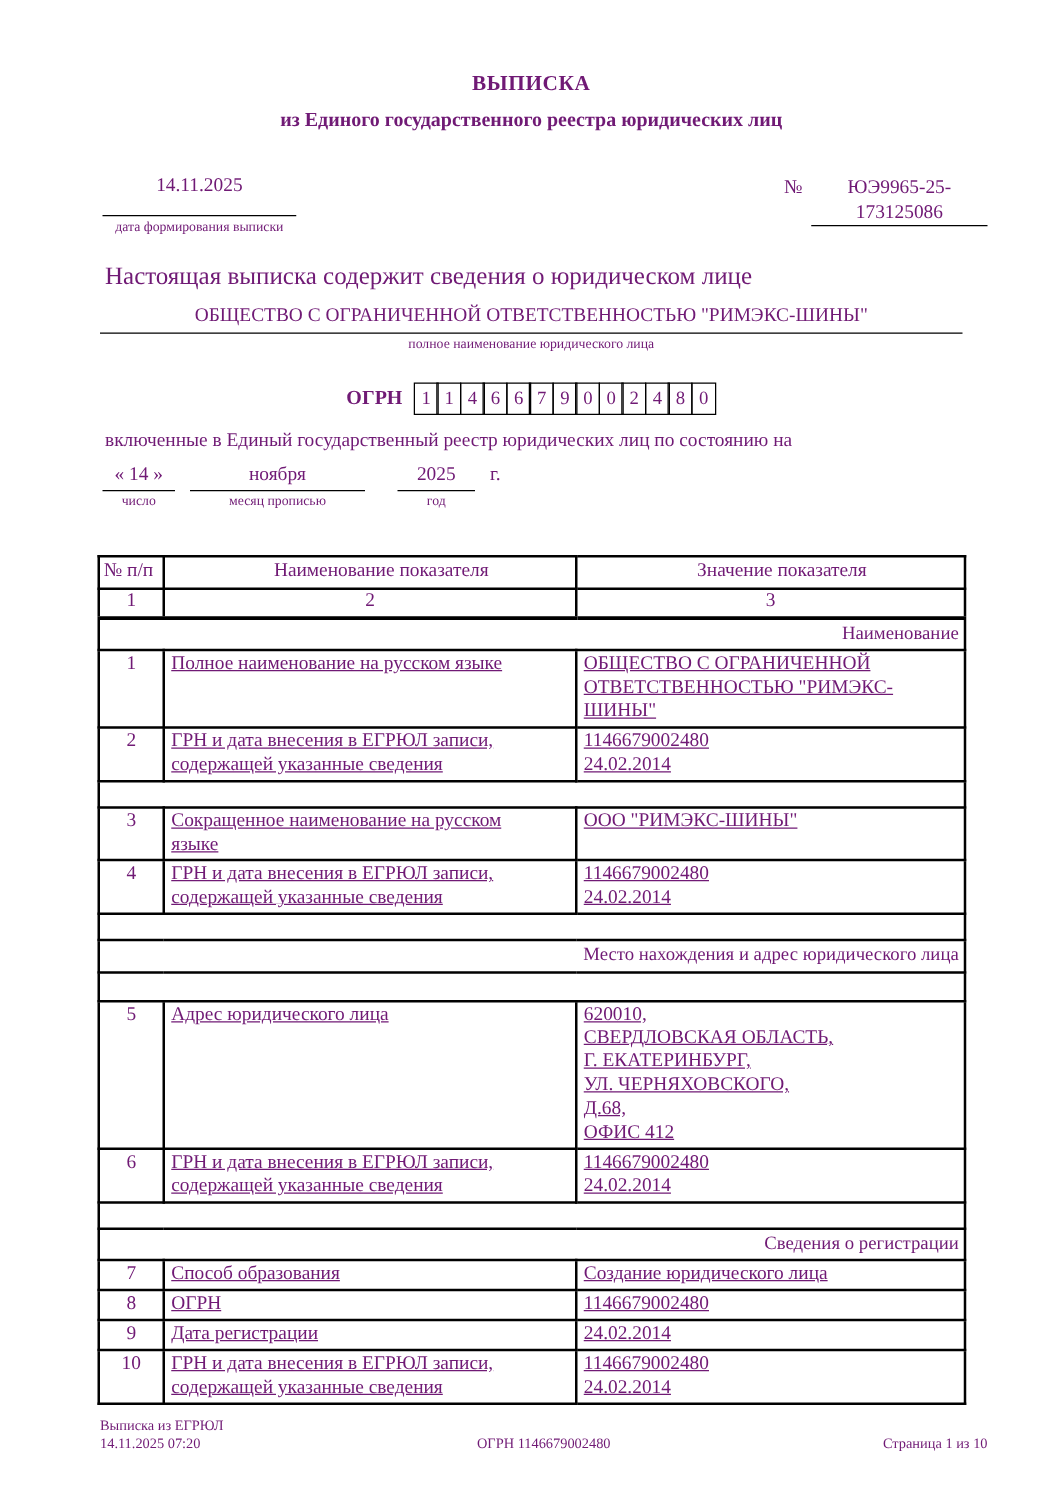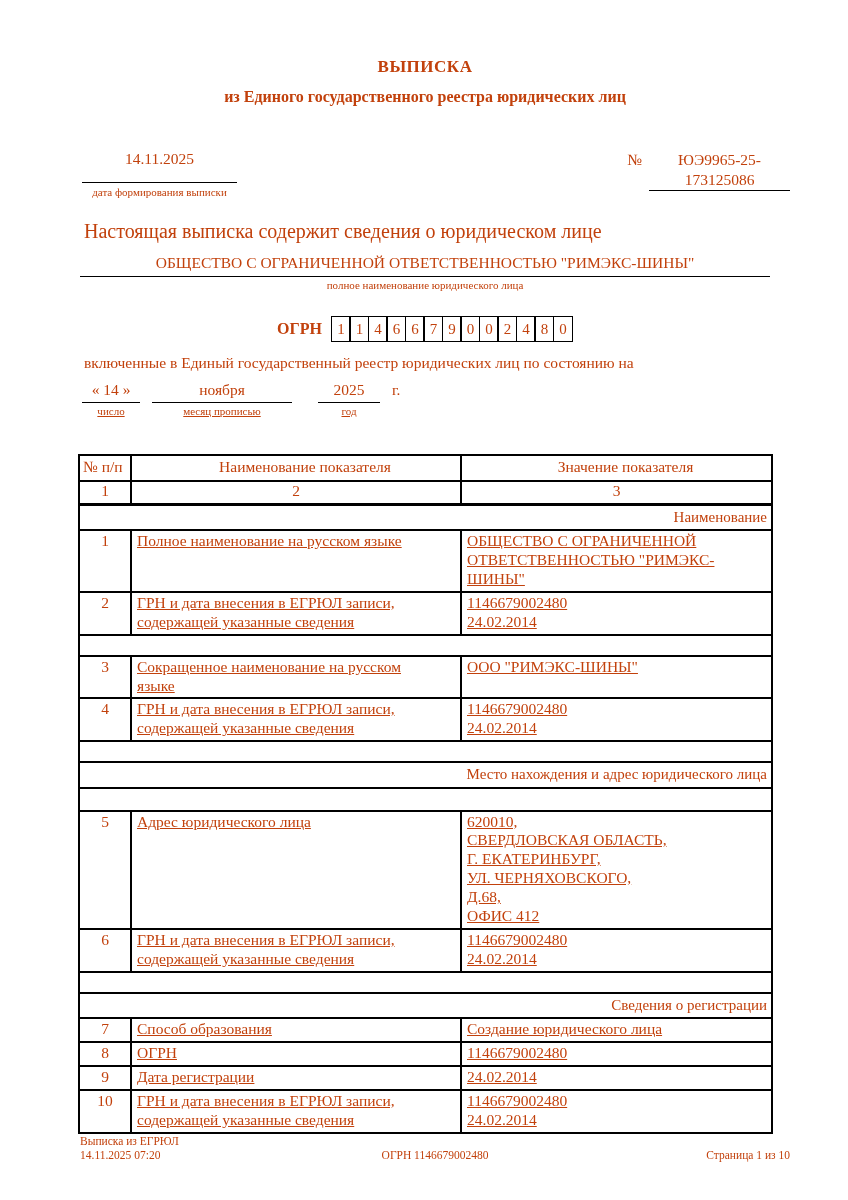--- a/index.html
+++ b/index.html
@@ -10,7 +10,7 @@
     height: 1200px;
     margin: 0 auto;
     background: #ffffff;
-    color: #c2410c;
+    color: #701a75;
     font-family: "Liberation Serif", "DejaVu Serif", serif;
     overflow: hidden;
   }

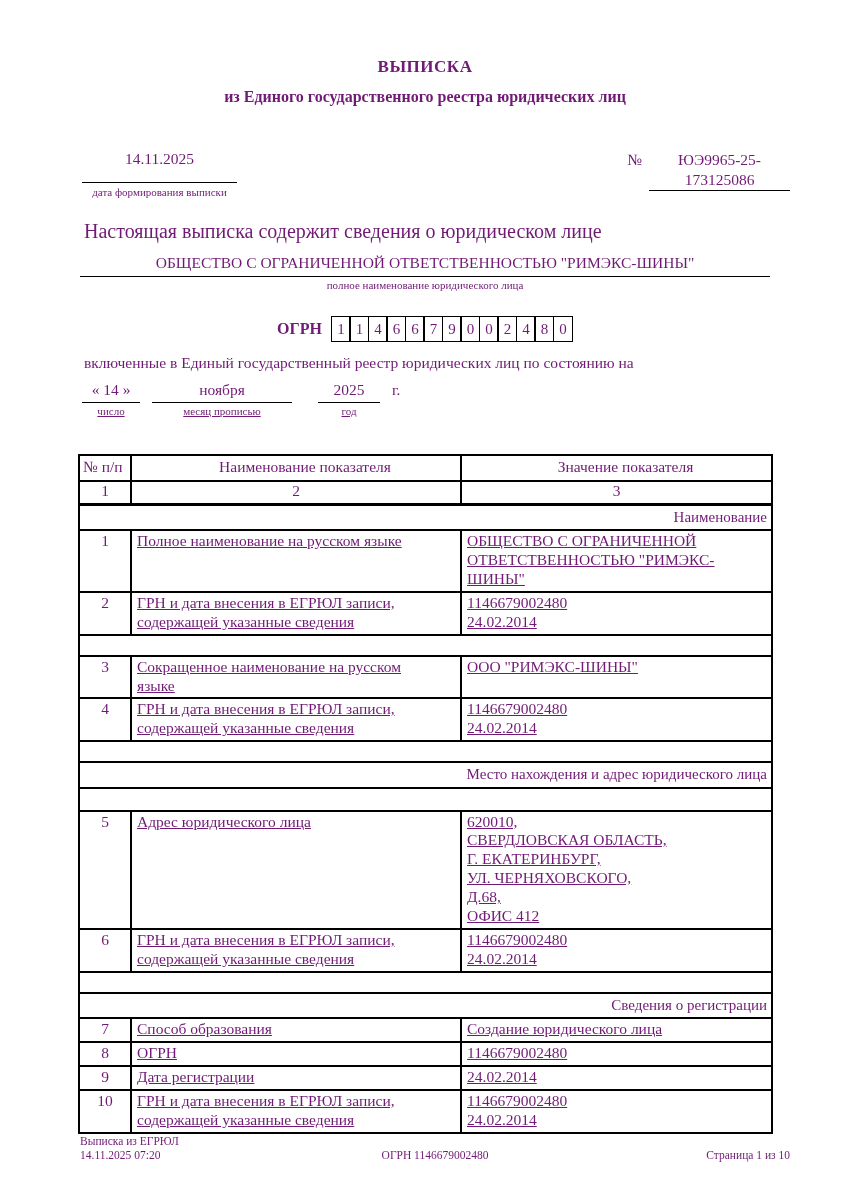--- a/index.html
+++ b/index.html
@@ -31,7 +31,7 @@
   }
 
   .meta-row {
-    margin-top: 44px;
+    margin-top: 34px;
     display: flex;
     justify-content: space-between;
     align-items: flex-start;

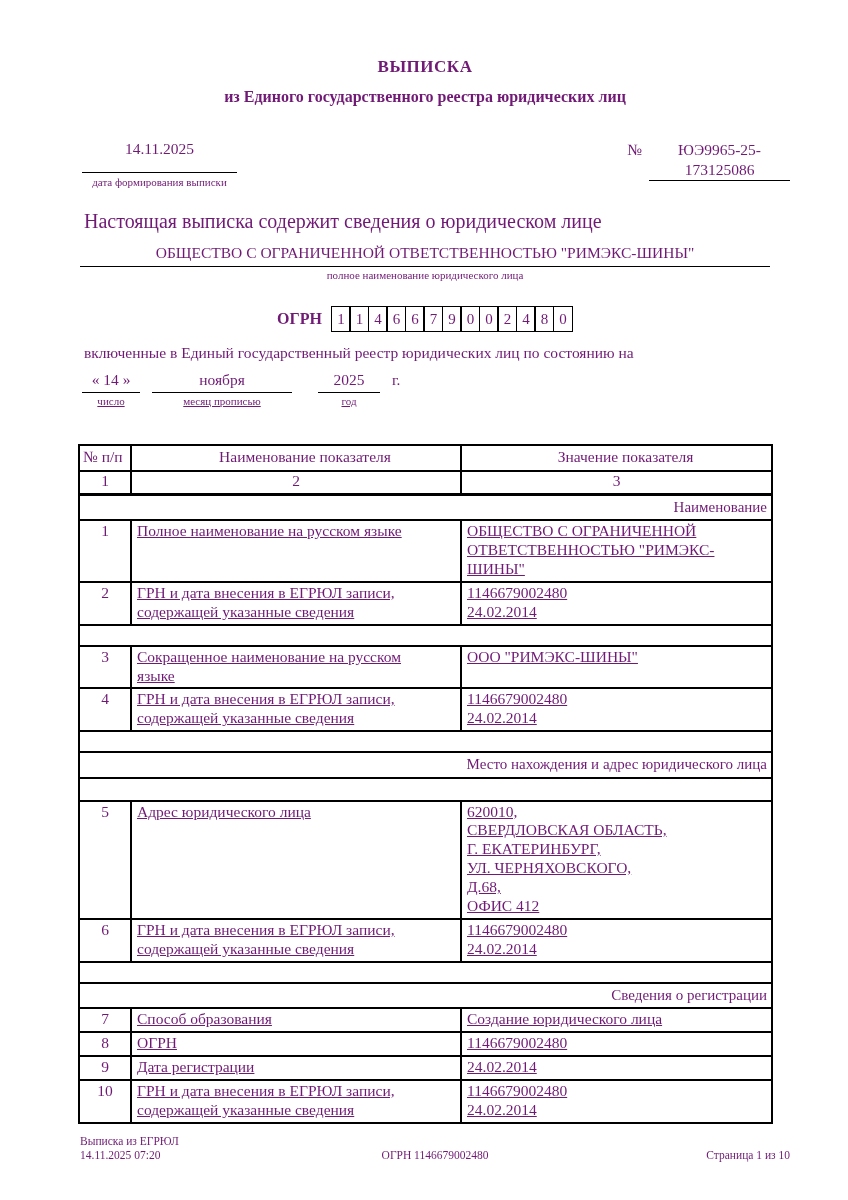--- a/index.html
+++ b/index.html
@@ -98,7 +98,7 @@
   }
   .dw-seg { text-align: center; }
   .dw-line { border-bottom: 1.5px solid #000; padding-bottom: 3px; white-space: nowrap; }
-  .dw-caption { font-size: 11px; padding-top: 2px; text-decoration: underline; }
+  .dw-caption { font-size: 11px; padding-top: 2px; }
   .dw-day { width: 58px; }
   .dw-month { width: 140px; margin-left: 12px; }
   .dw-year { width: 62px; margin-left: 26px; }

